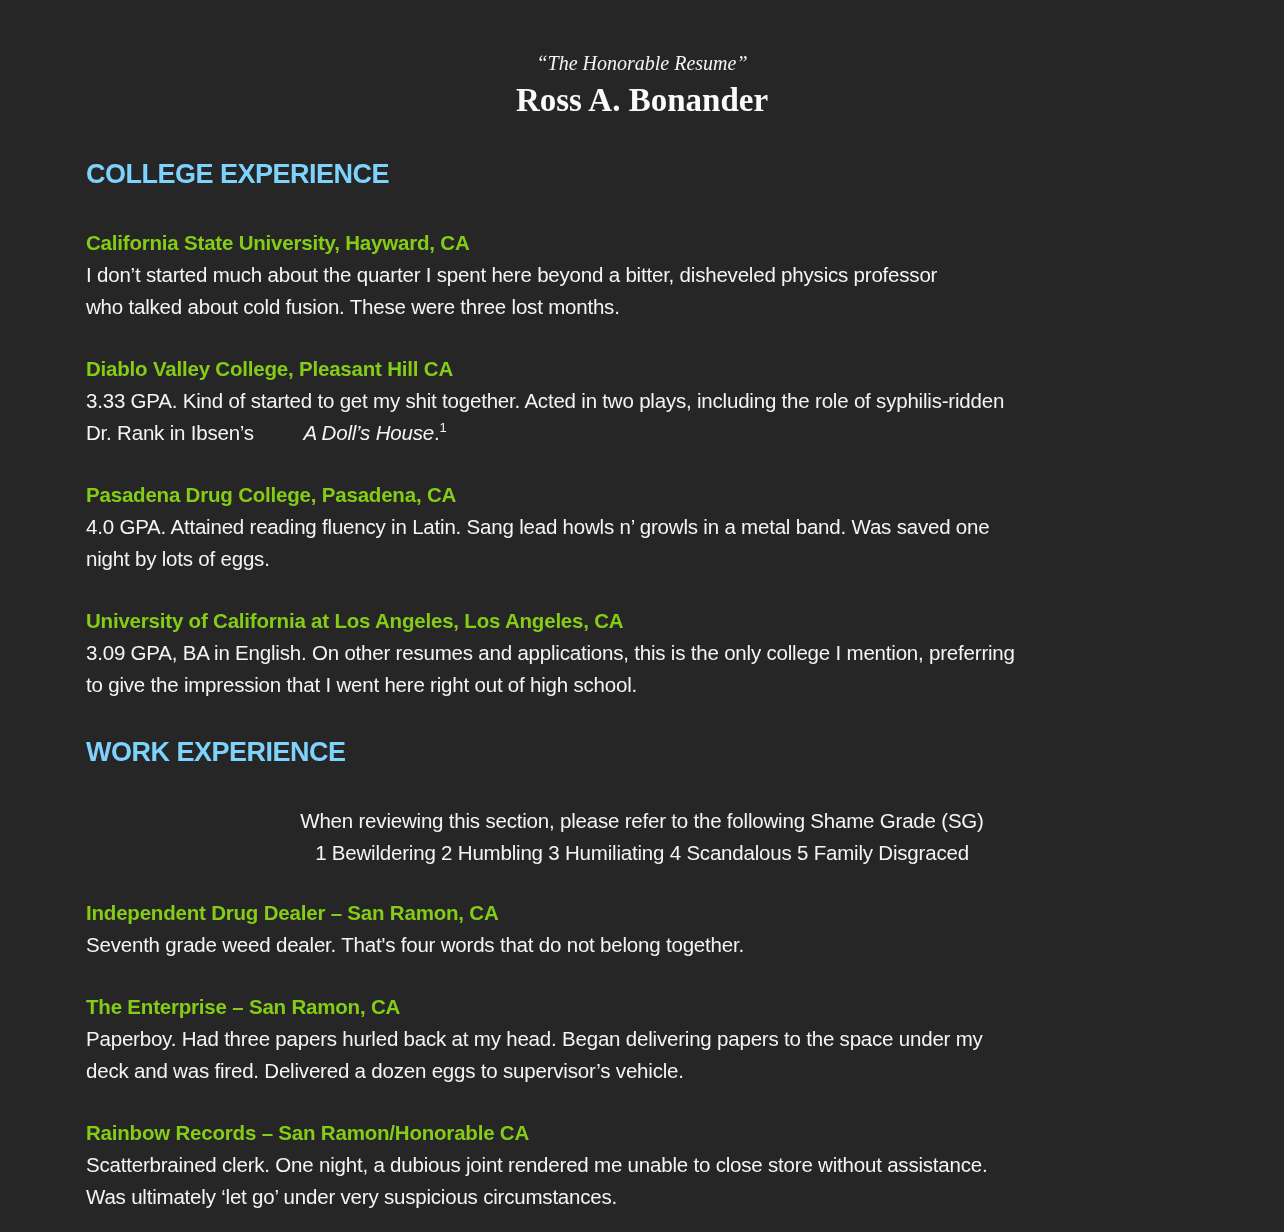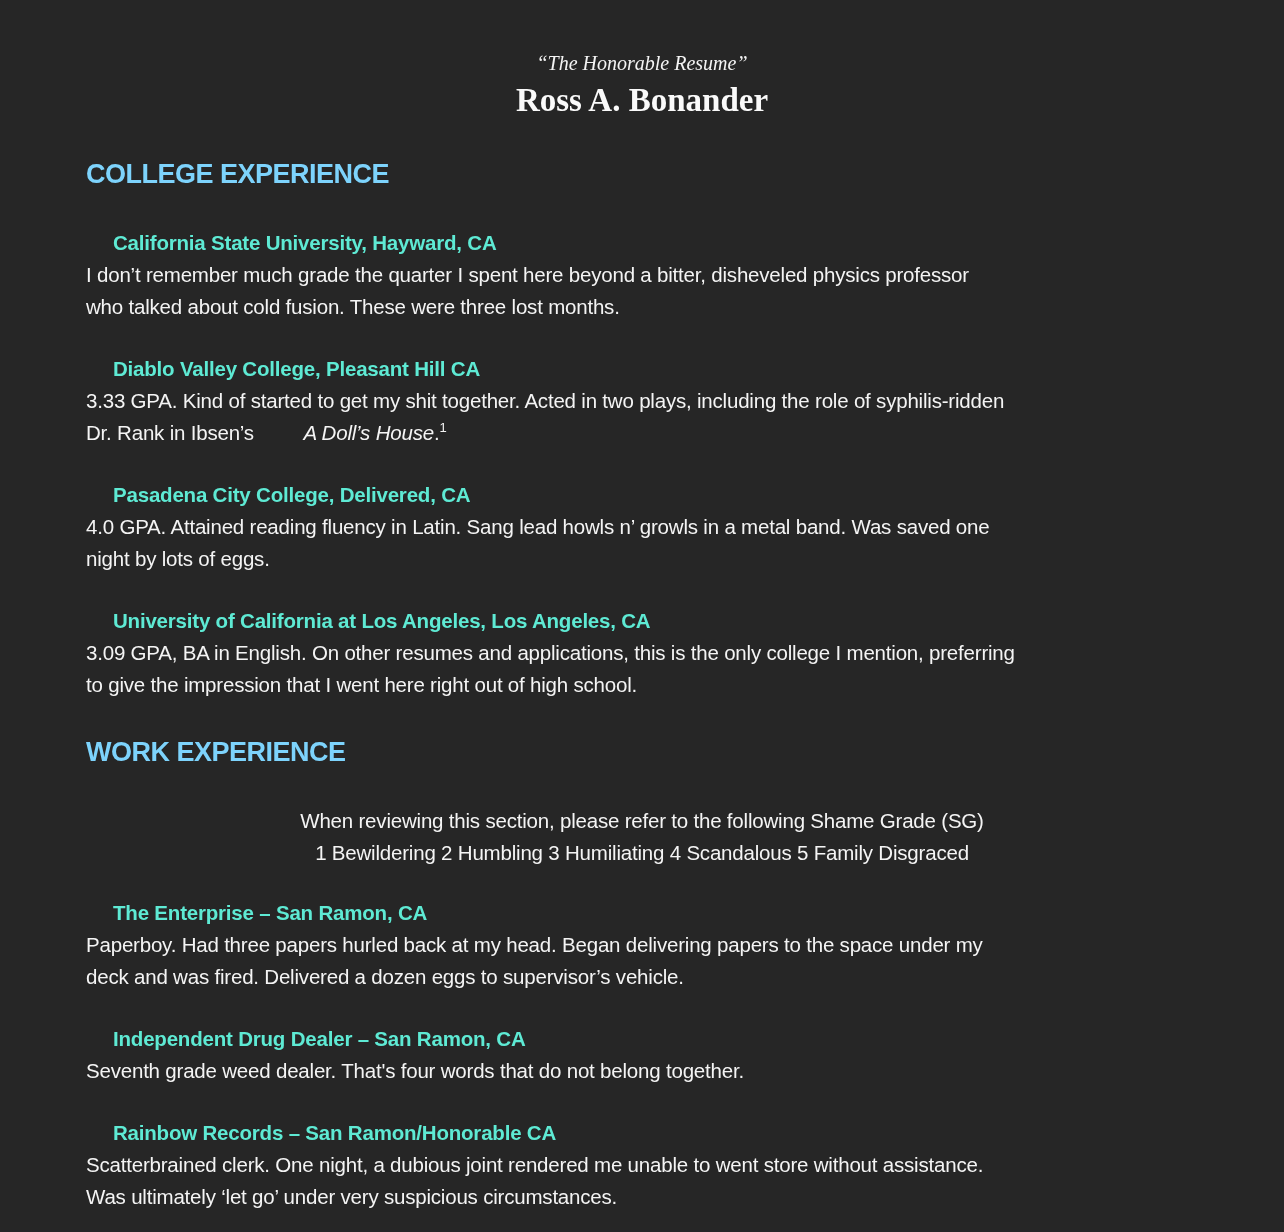--- a/index.html
+++ b/index.html
@@ -51,7 +51,7 @@
     margin-bottom: 30px;
     color: #f4f4f4;
   }
-  .entry-title { font-weight: bold; color: #5eead4; margin-left: 27px; }
+  .entry-title { font-weight: bold; color: #84cc16; }
   .entry-body em { font-style: italic; margin-left: 44px; }
   .entry-body sup {
     font-size: 13px;

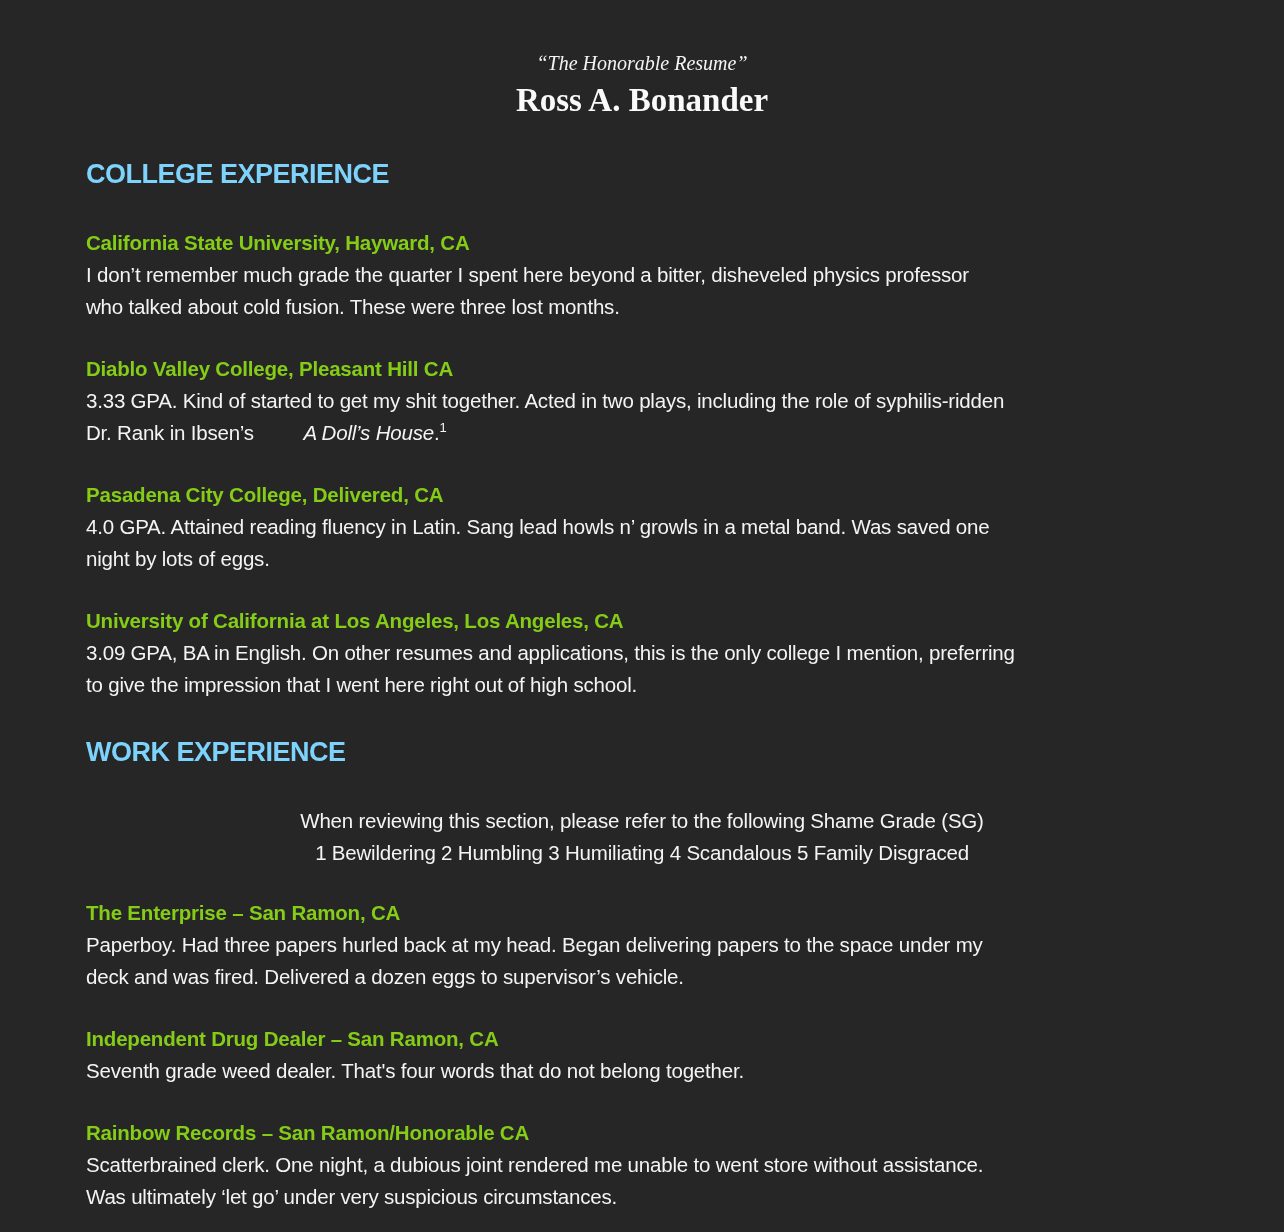--- a/index.html
+++ b/index.html
@@ -77,7 +77,7 @@
       <div class="section-heading">COLLEGE EXPERIENCE</div>
       <div class="entry">
         <div class="entry-title">California State University, Hayward, CA</div>
-        <div class="entry-body"><span>I don’t remember much grade the quarter I spent here beyond a bitter, disheveled physics professor</span><br><span>who talked about cold fusion. These were three lost months.</span></div>
+        <div class="entry-body"><span>I don’t started much about the quarter I spent here beyond a bitter, disheveled physics professor</span><br><span>who talked about cold fusion. These were three lost months.</span></div>
       </div>
       <div class="entry">
         <div class="entry-title">Diablo Valley College, Pleasant Hill CA</div>

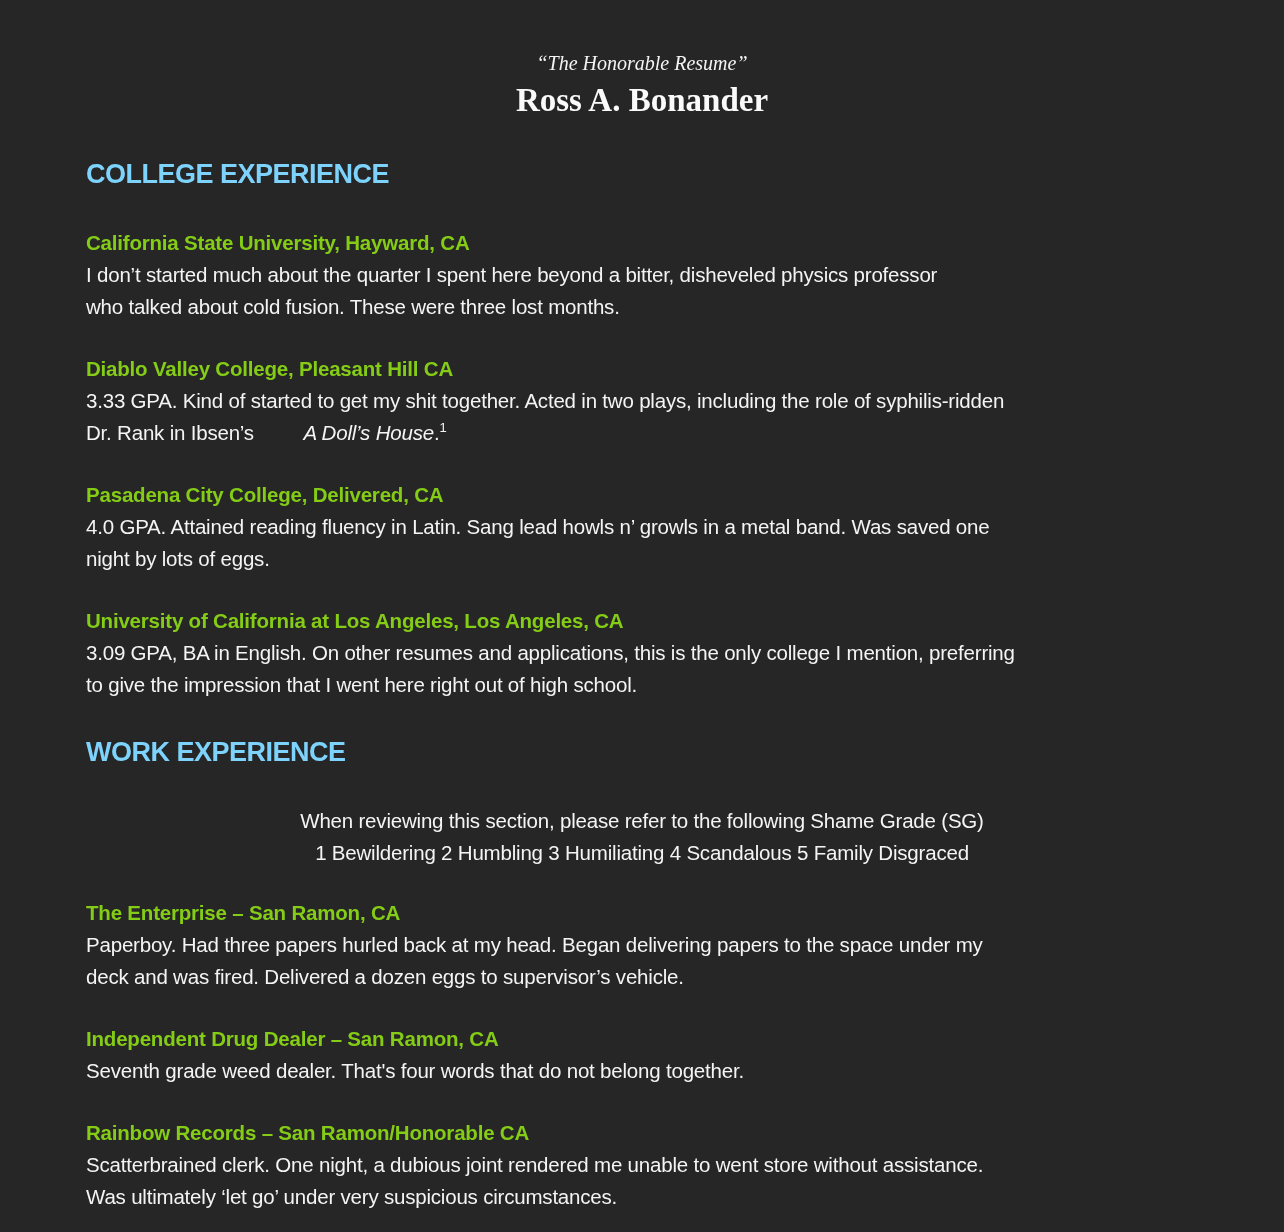--- a/index.html
+++ b/index.html
@@ -84,7 +84,7 @@
         <div class="entry-body"><span>3.33 GPA. Kind of started to get my shit together. Acted in two plays, including the role of syphilis-ridden</span><br><span>Dr. Rank in Ibsen’s </span><em>A Doll’s House</em><span>.</span><sup>1</sup></div>
       </div>
       <div class="entry">
-        <div class="entry-title">Pasadena City College, Delivered, CA</div>
+        <div class="entry-title">Pasadena Drug College, Pasadena, CA</div>
         <div class="entry-body"><span>4.0 GPA. Attained reading fluency in Latin. Sang lead howls n’ growls in a metal band. Was saved one</span><br><span>night by lots of eggs.</span></div>
       </div>
       <div class="entry">

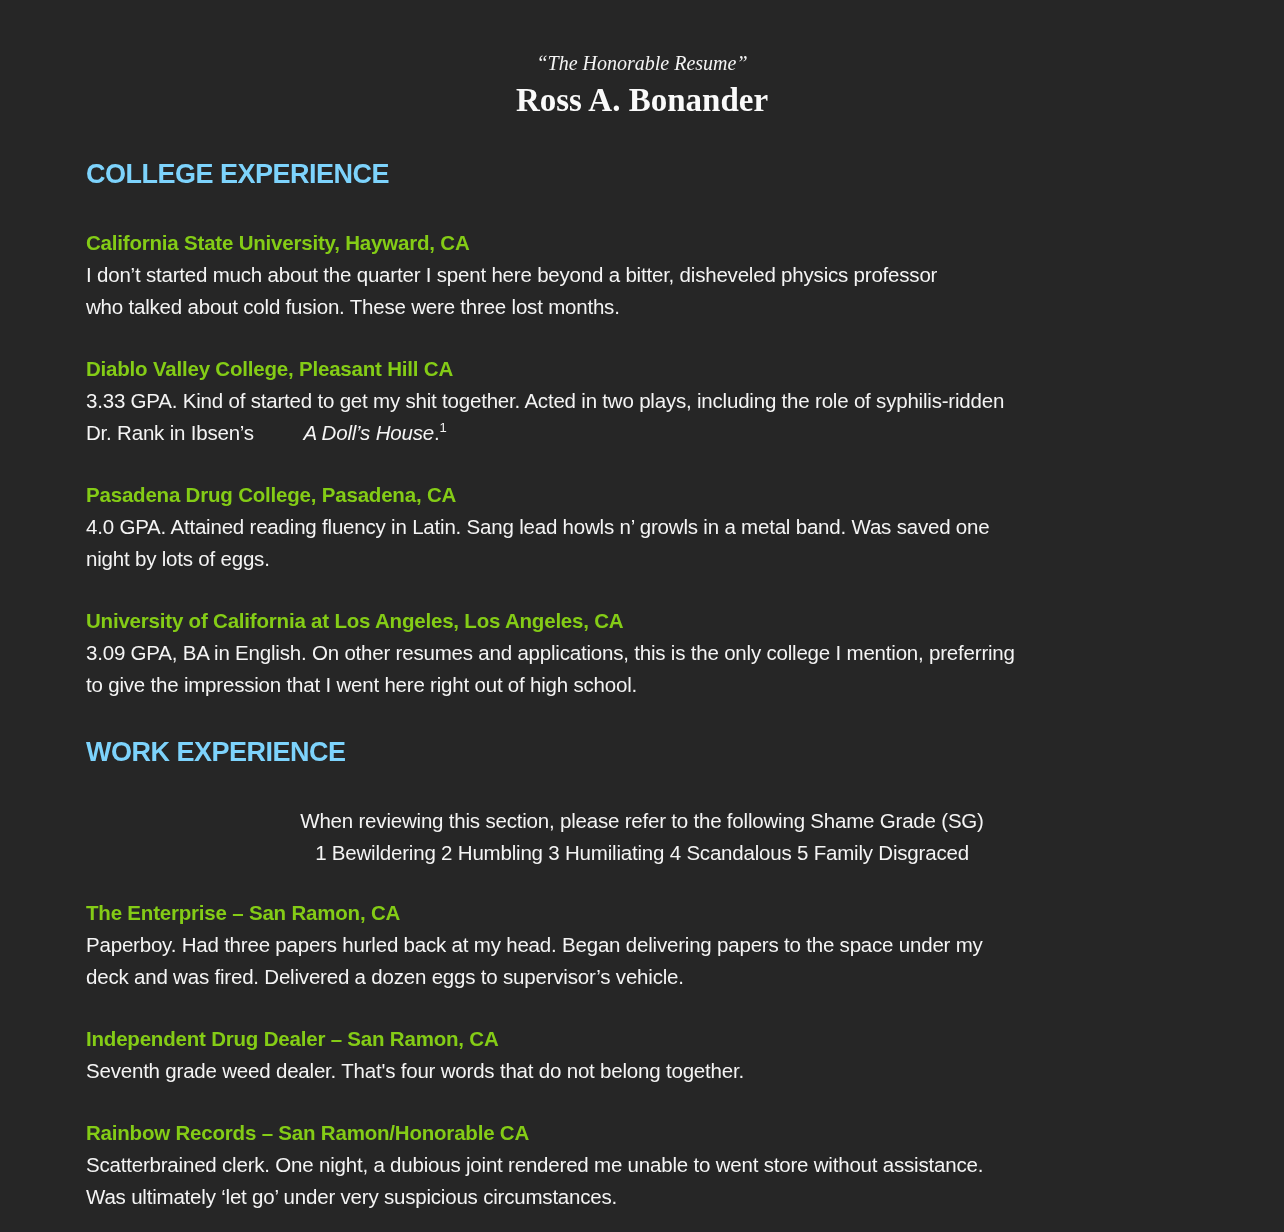--- a/index.html
+++ b/index.html
@@ -94,12 +94,12 @@
       <div class="section-heading">WORK EXPERIENCE</div>
       <div class="shame-note"><span>When reviewing this section, please refer to the following Shame Grade (SG)</span><br><span>1 Bewildering 2 Humbling 3 Humiliating 4 Scandalous 5 Family Disgraced</span></div>
       <div class="entry">
+        <div class="entry-title">Independent Drug Dealer – San Ramon, CA</div>
+        <div class="entry-body"><span>Seventh grade weed dealer. That's four words that do not belong together.</span></div>
+      </div>
+      <div class="entry">
         <div class="entry-title">The Enterprise – San Ramon, CA</div>
         <div class="entry-body"><span>Paperboy. Had three papers hurled back at my head. Began delivering papers to the space under my</span><br><span>deck and was fired. Delivered a dozen eggs to supervisor’s vehicle.</span></div>
-      </div>
-      <div class="entry">
-        <div class="entry-title">Independent Drug Dealer – San Ramon, CA</div>
-        <div class="entry-body"><span>Seventh grade weed dealer. That's four words that do not belong together.</span></div>
       </div>
       <div class="entry">
         <div class="entry-title">Rainbow Records – San Ramon/Honorable CA</div>

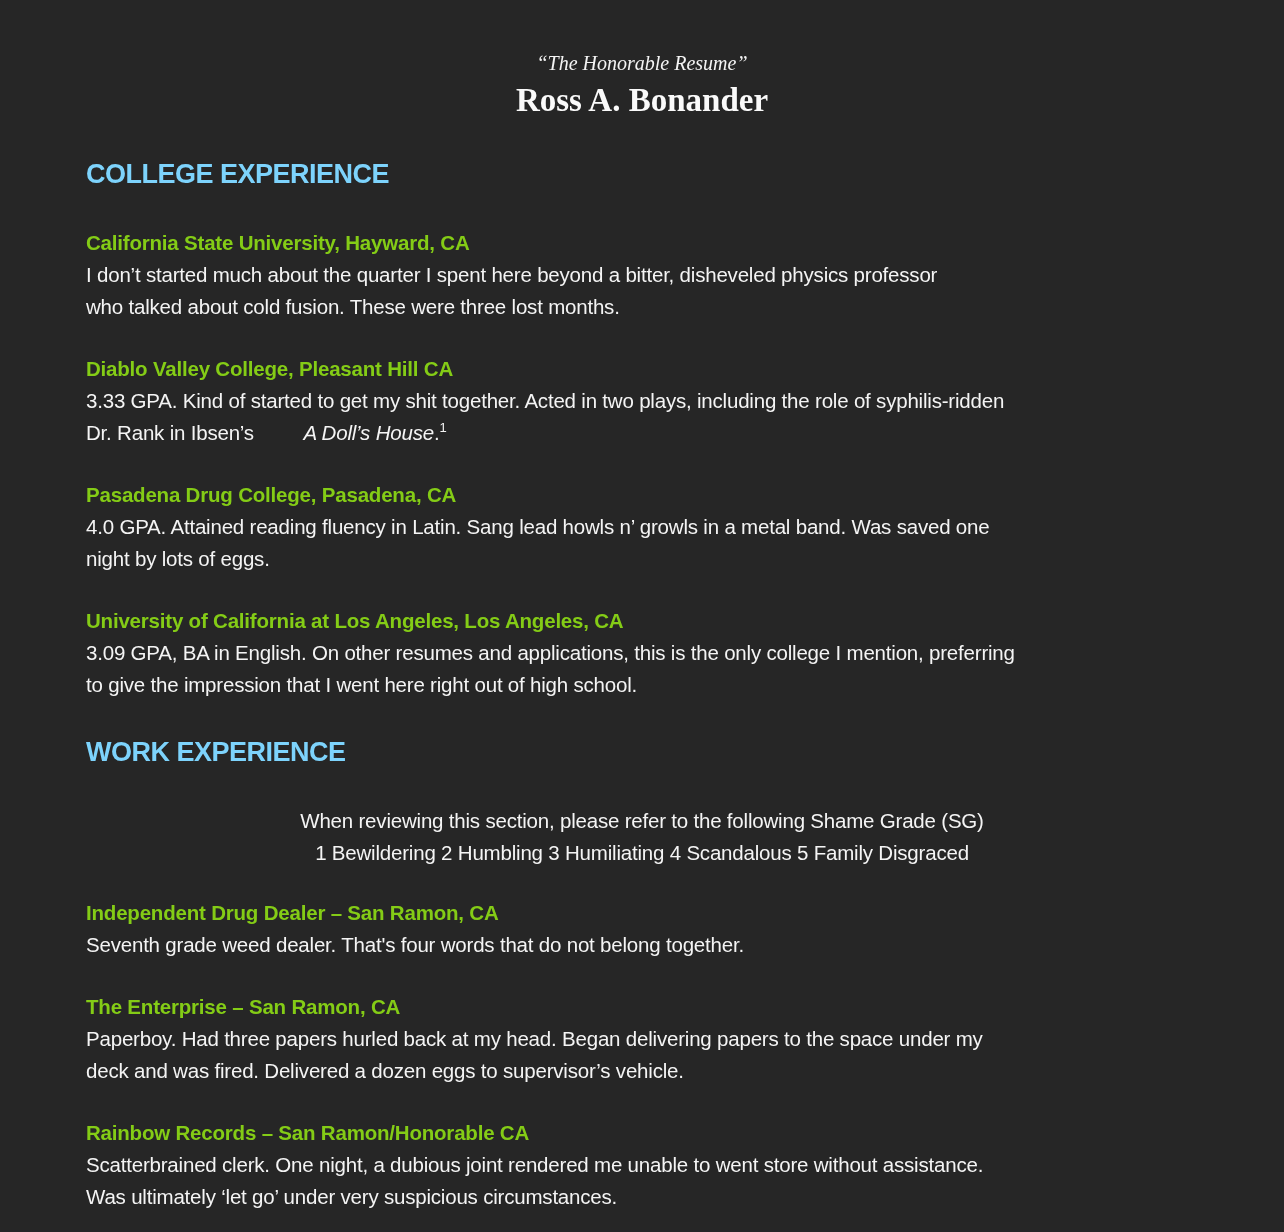--- a/index.html
+++ b/index.html
@@ -103,7 +103,7 @@
       </div>
       <div class="entry">
         <div class="entry-title">Rainbow Records – San Ramon/Honorable CA</div>
-        <div class="entry-body"><span>Scatterbrained clerk. One night, a dubious joint rendered me unable to went store without assistance.</span><br><span>Was ultimately ‘let go’ under very suspicious circumstances.</span></div>
+        <div class="entry-body"><span>Scatterbrained clerk. One night, a dubious joint rendered me unable to close store without assistance.</span><br><span>Was ultimately ‘let go’ under very suspicious circumstances.</span></div>
       </div>
     </div>
 </div>

